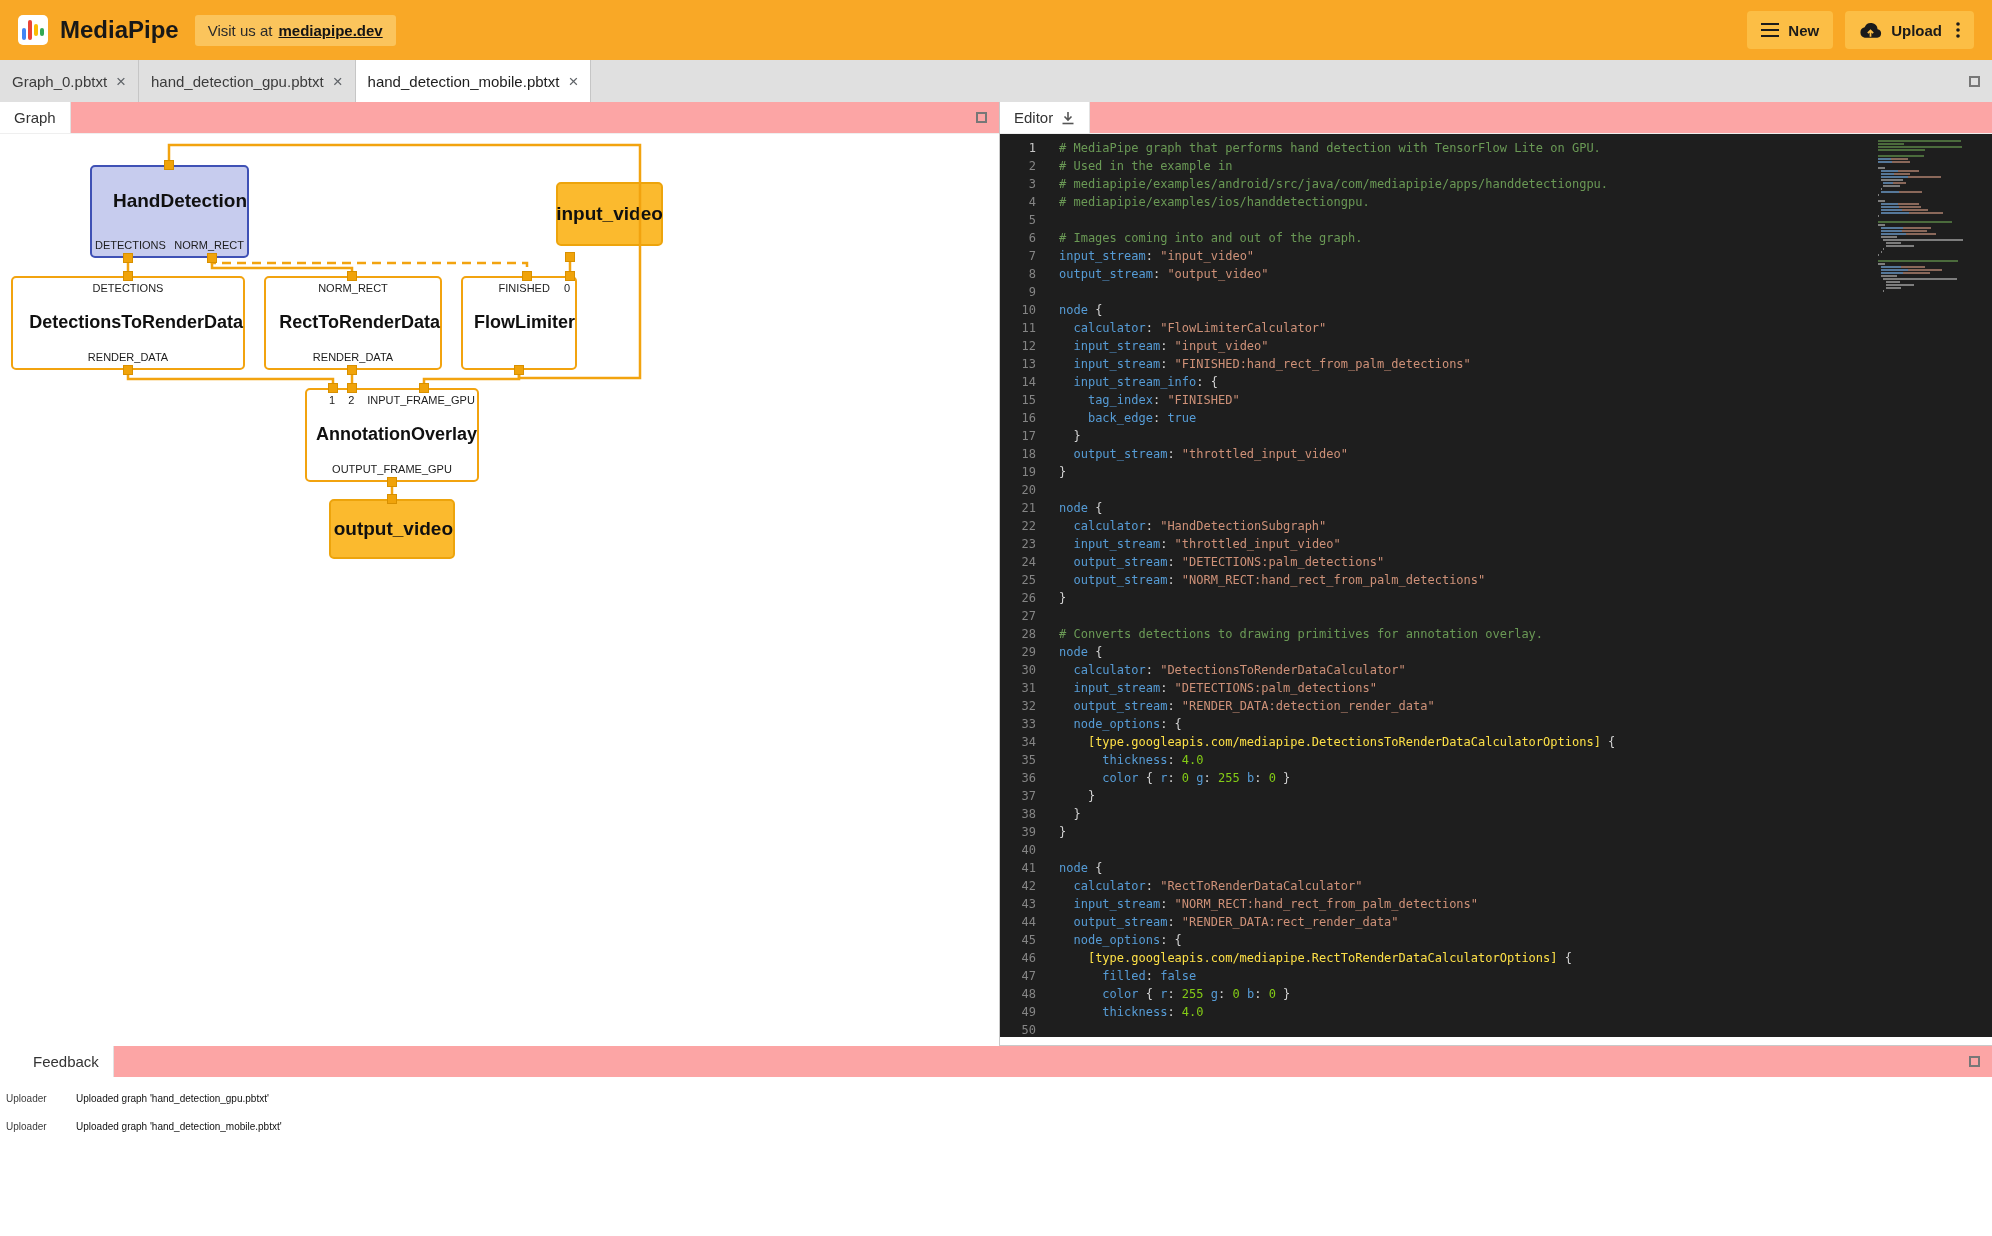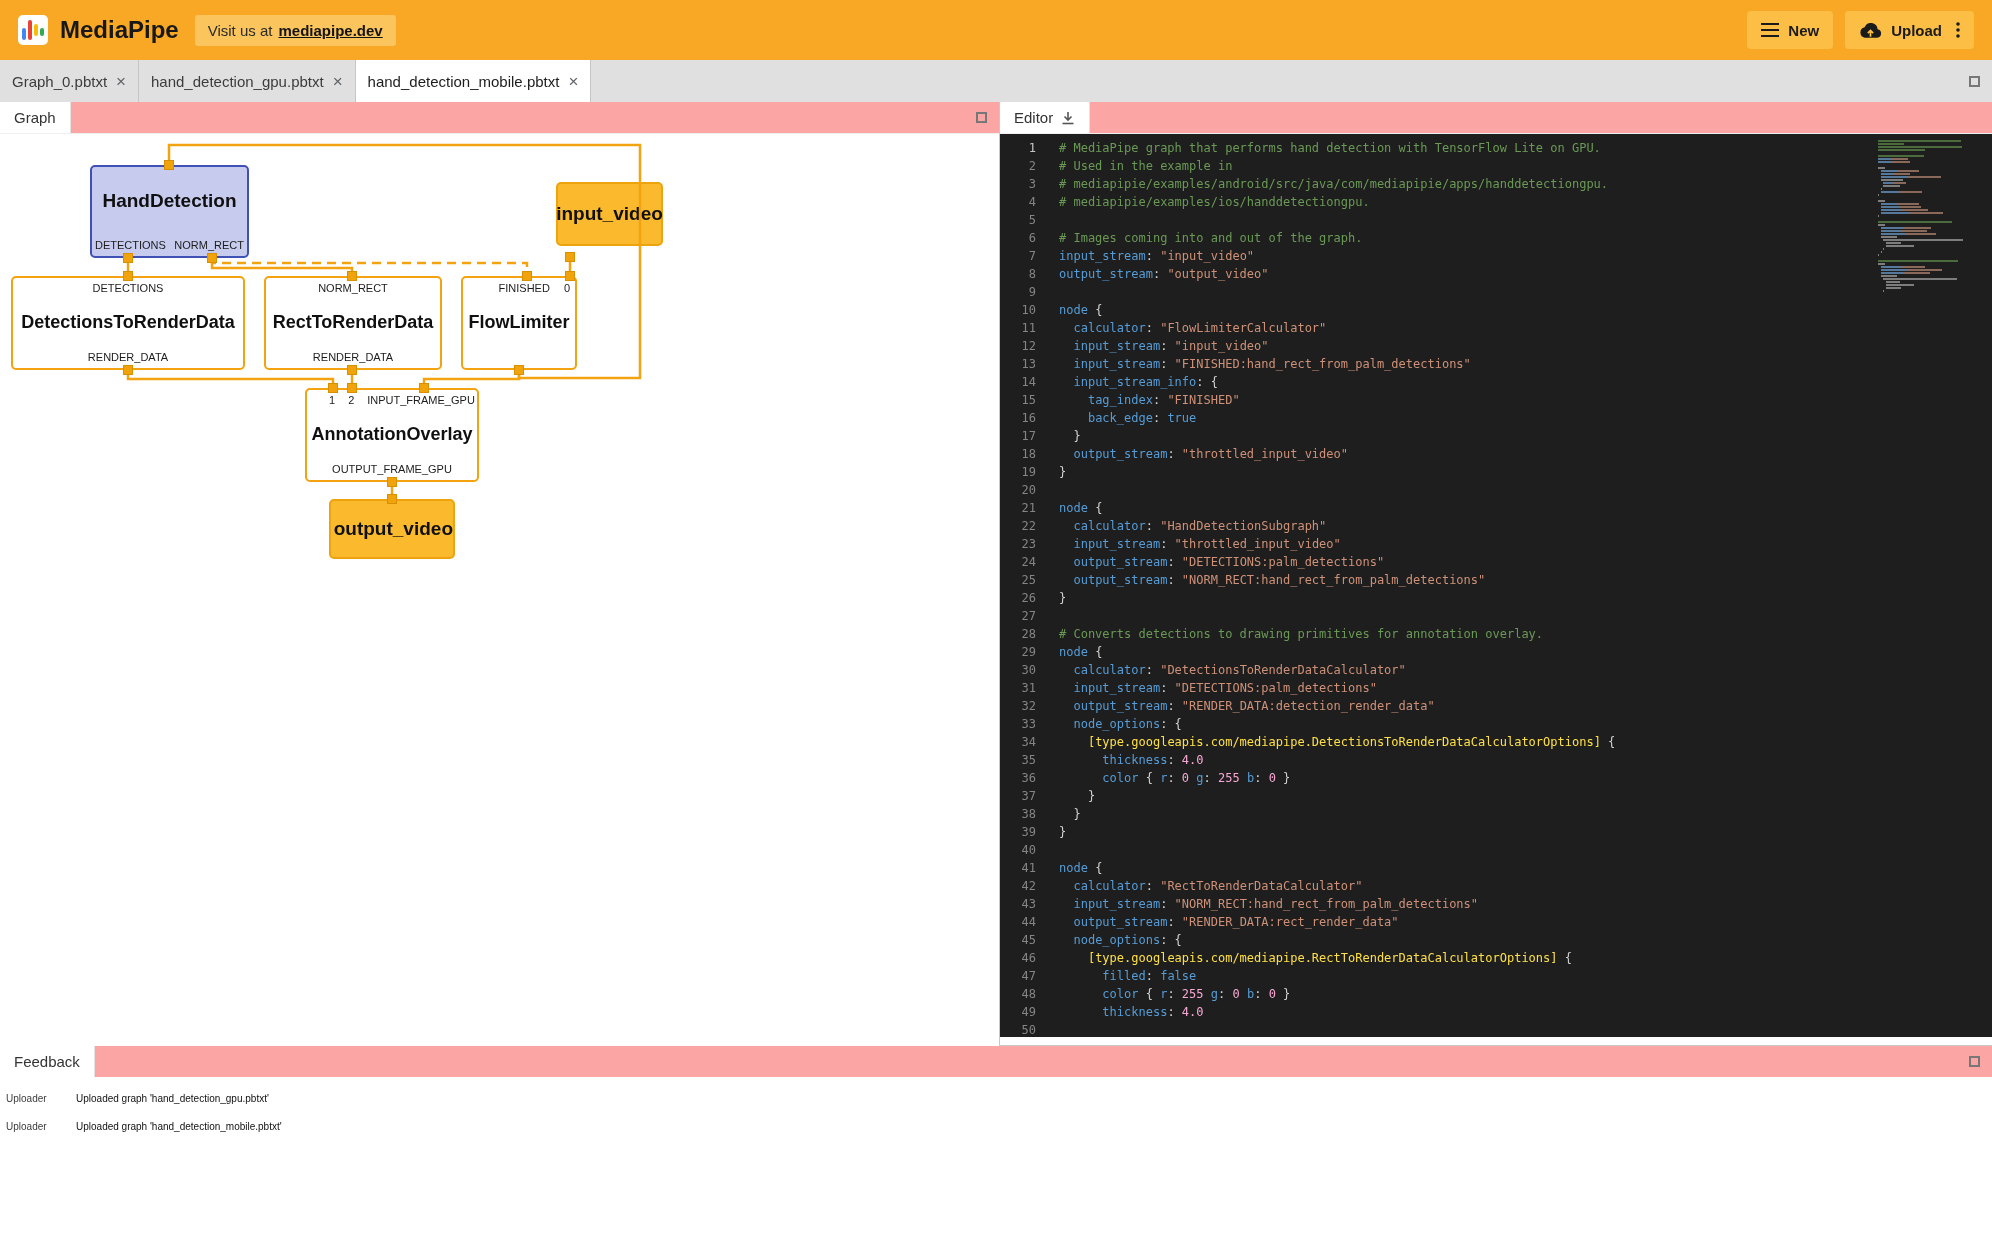--- a/index.html
+++ b/index.html
@@ -48,7 +48,7 @@
   .node-stream{background:#FBBA2E;border:2px solid #EDA40C;align-items:center;justify-content:center;}
   .gnode-title{font-weight:700;font-size:18px;text-align:center;white-space:nowrap;color:#101010;}
   .node-stream .gnode-title,.node-subgraph .gnode-title{font-size:19px;}
-  .fill{flex:1;display:flex;align-items:center;justify-content:center;overflow:visible;}
+  .fill{flex:1;display:flex;align-items:center;justify-content:flex-end;overflow:visible;}
   .port-row{display:flex;font-size:11px;color:#1c1c1c;min-height:16px;align-items:flex-start;}
   .row-top{padding:4px 4px 0;}
   .row-bottom{padding:0 4px 5px;align-items:flex-end;}

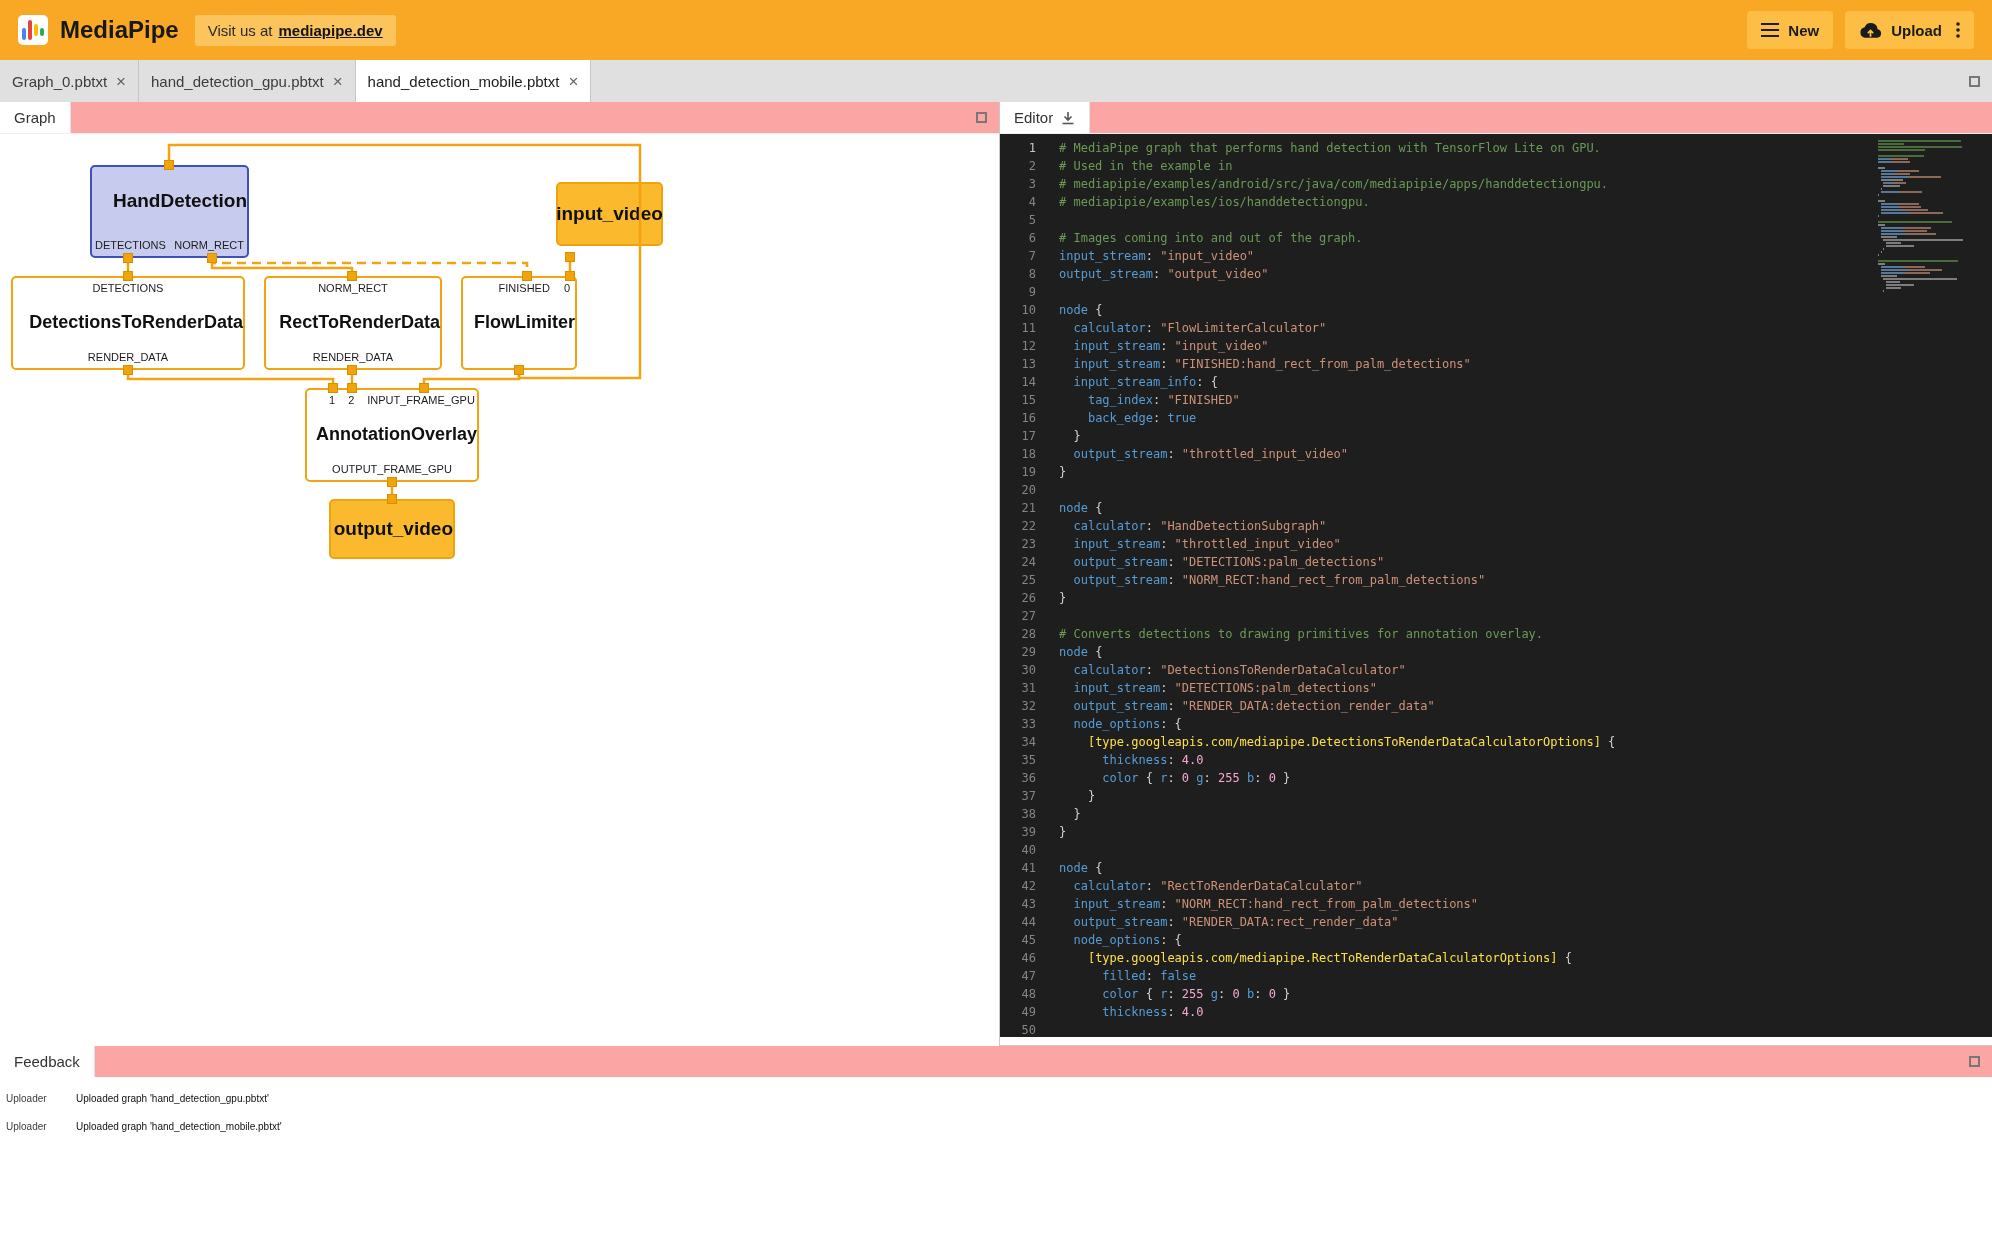--- a/index.html
+++ b/index.html
@@ -64,7 +64,7 @@
   .tk-c{color:#6A9955;}
   .tk-s{color:#CE9178;}
   .tk-k{color:#569CD6;}
-  .tk-n{color:#f9a8d4;text-align:center;}
+  .tk-n{color:#84cc16;text-align:center;}
   .tk-t{color:#fde047;}
   .minimap{position:absolute;right:14px;top:6px;width:100px;}
   .mm-line{height:2px;margin-bottom:1px;}

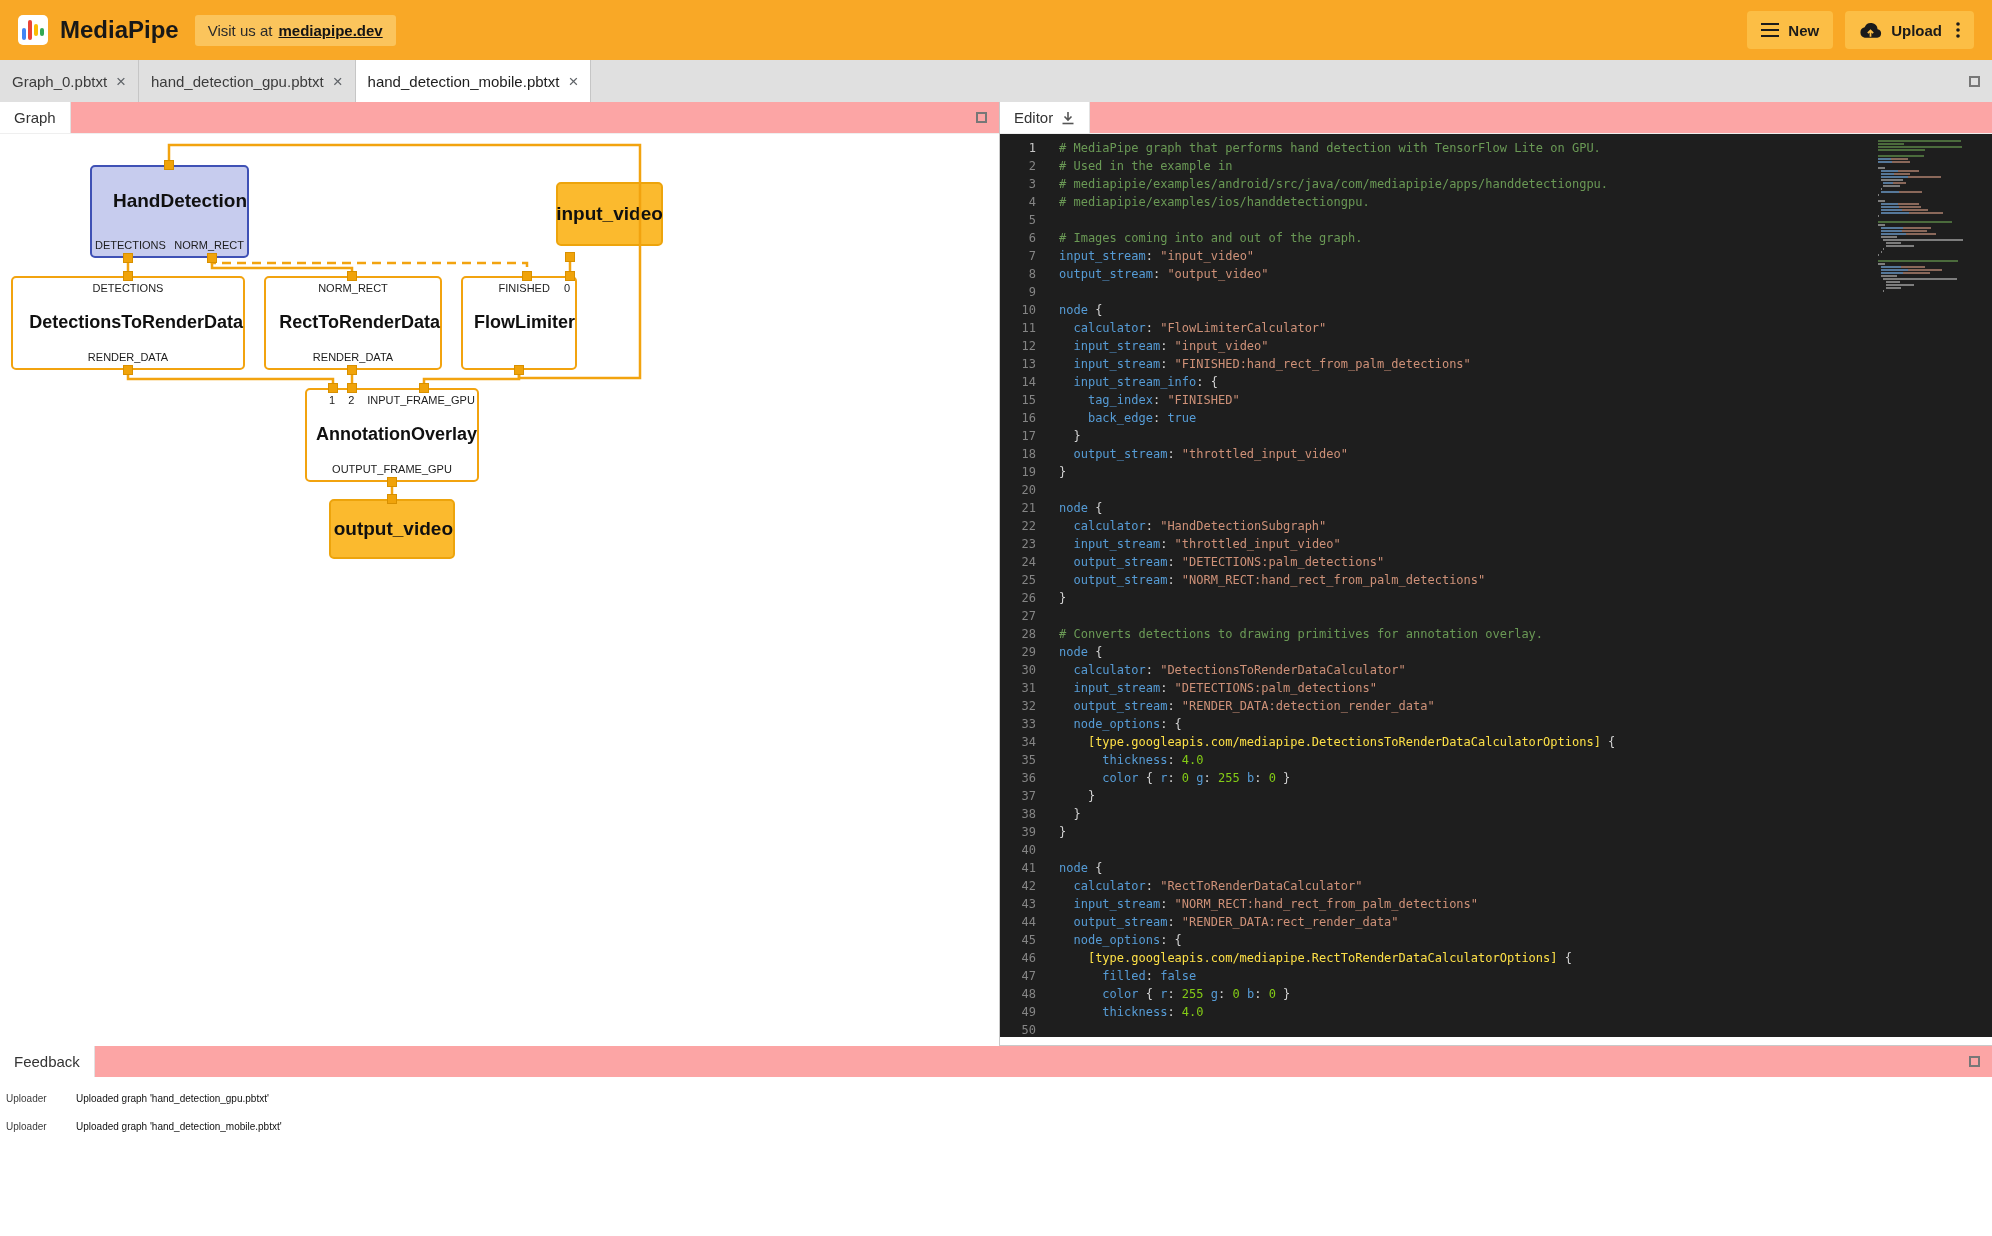--- a/index.html
+++ b/index.html
@@ -71,7 +71,7 @@
 
   
   .feedback{height:203px;background:#fff;border-top:1px solid #C9C9C9;box-sizing:border-box;}
-  .feedback .panel-header{border-bottom:none;}
+  .feedback .panel-header{border-bottom:none;margin-left:19px;}
   .feedback-entries{padding:8px 8px 0 6px;}
   .feedback-entry{display:flex;font-size:10px;line-height:28px;}
   .feedback-source{width:66px;color:#3c3c3c;flex:0 0 auto;}

